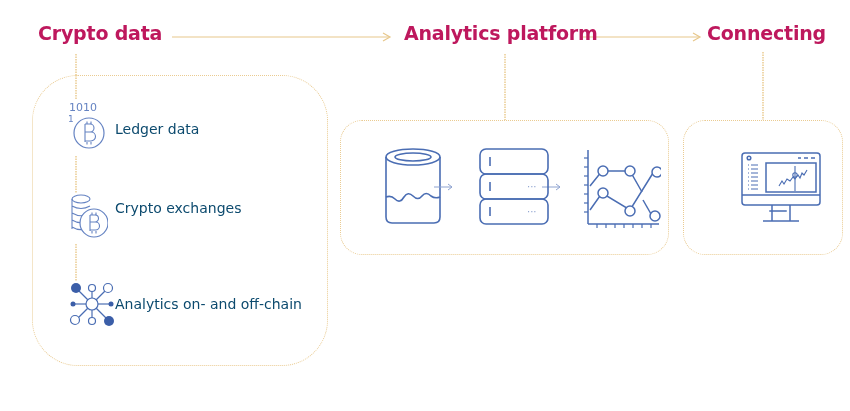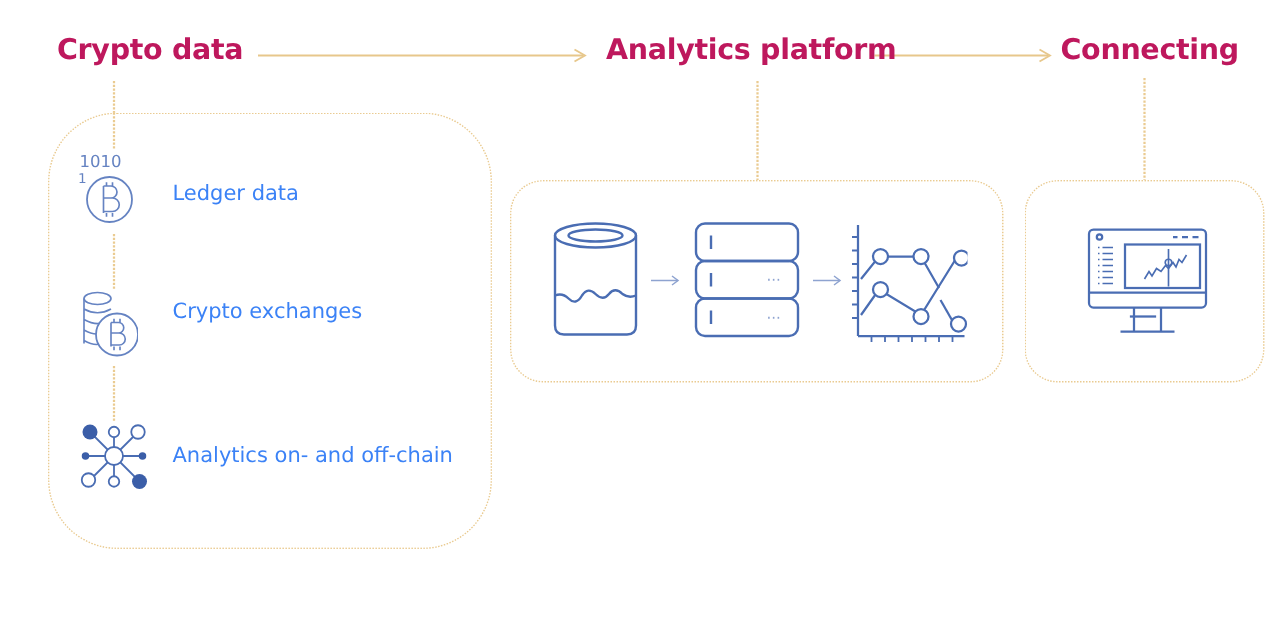--- a/index.html
+++ b/index.html
@@ -8,7 +8,7 @@
   .box { position:absolute; border:1.5px dotted #eacb91; box-sizing:border-box; background:#fff; }
   .item-label { position:absolute; font-size:14px; color:#3b82f6; white-space:nowrap; }
   svg.abs { position:absolute; left:0; top:0; overflow:visible; }
-  .ico { position:absolute; }
+  .ico { position:absolute;margin-left:16px; }
 </style>
 </head>
 <body>

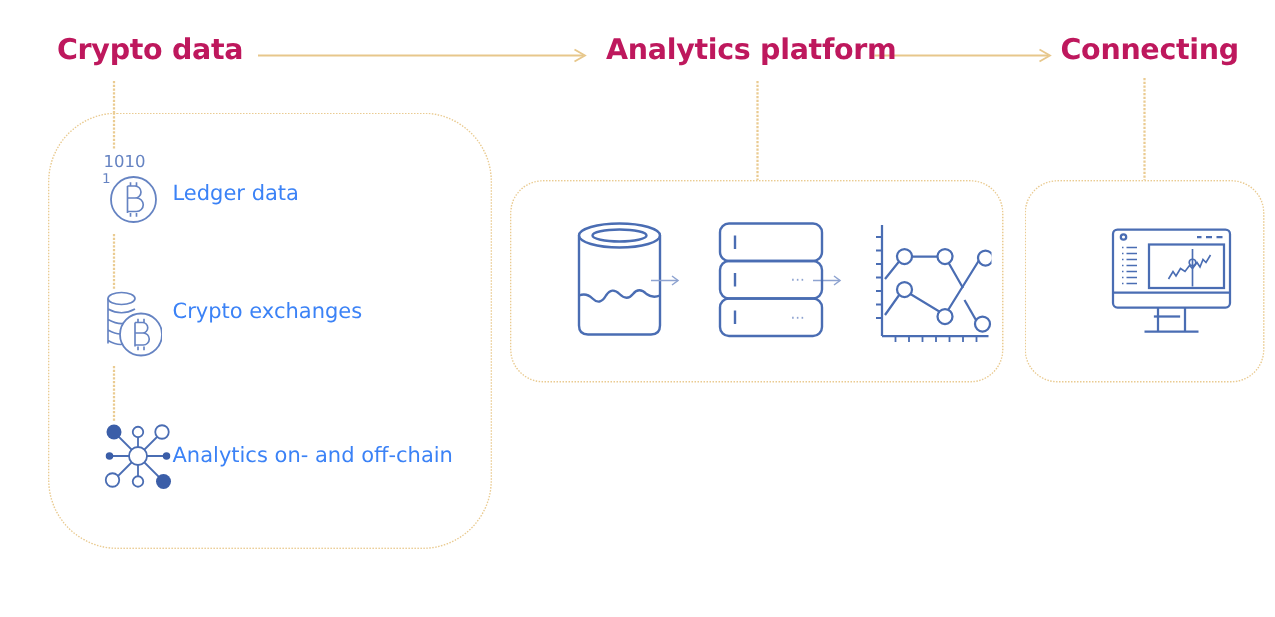--- a/index.html
+++ b/index.html
@@ -6,7 +6,7 @@
   body { width:850px; height:411px; position:relative; overflow:hidden; font-family:"DejaVu Sans", sans-serif; }
   .stage-title { position:absolute; top:22px; font-weight:bold; font-size:19px; color:#be185d; white-space:nowrap; letter-spacing:-0.2px; }
   .box { position:absolute; border:1.5px dotted #eacb91; box-sizing:border-box; background:#fff; }
-  .item-label { position:absolute; font-size:14px; color:#3b82f6; white-space:nowrap; }
+  .item-label { position:absolute; font-size:14px; color:#0c4a6e; white-space:nowrap; }
   svg.abs { position:absolute; left:0; top:0; overflow:visible; }
   .ico { position:absolute;margin-left:16px; }
 </style>

